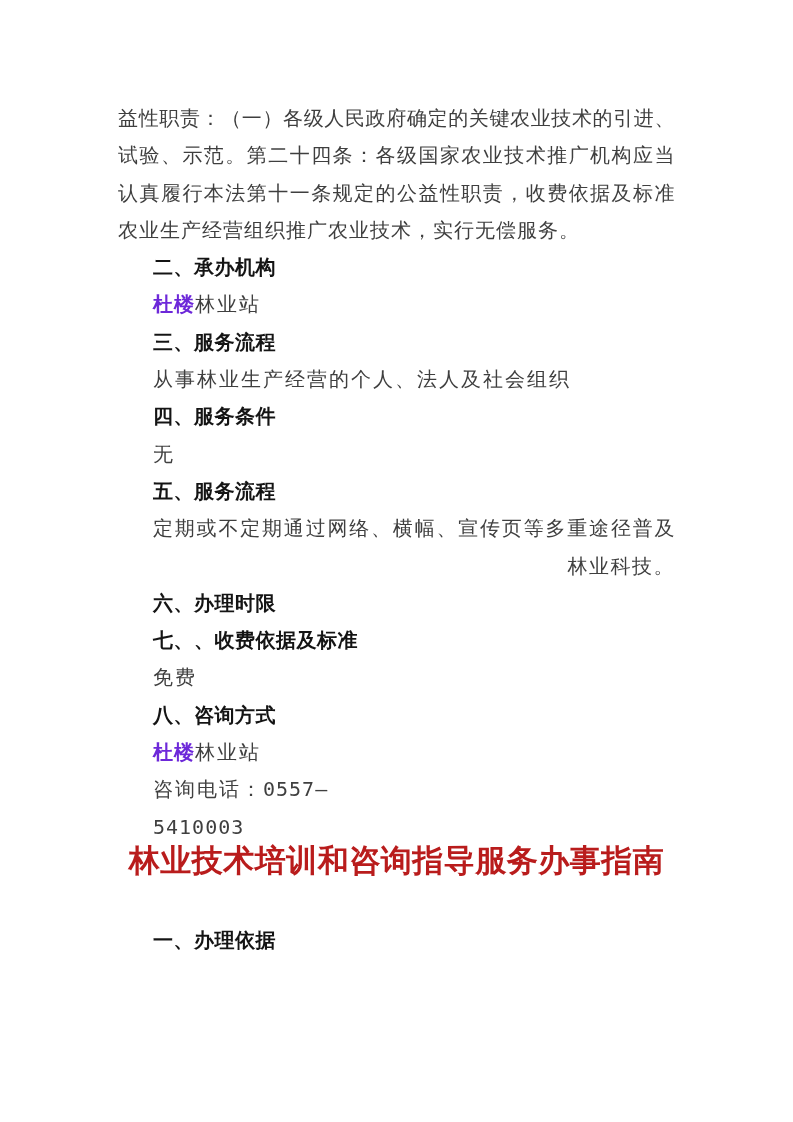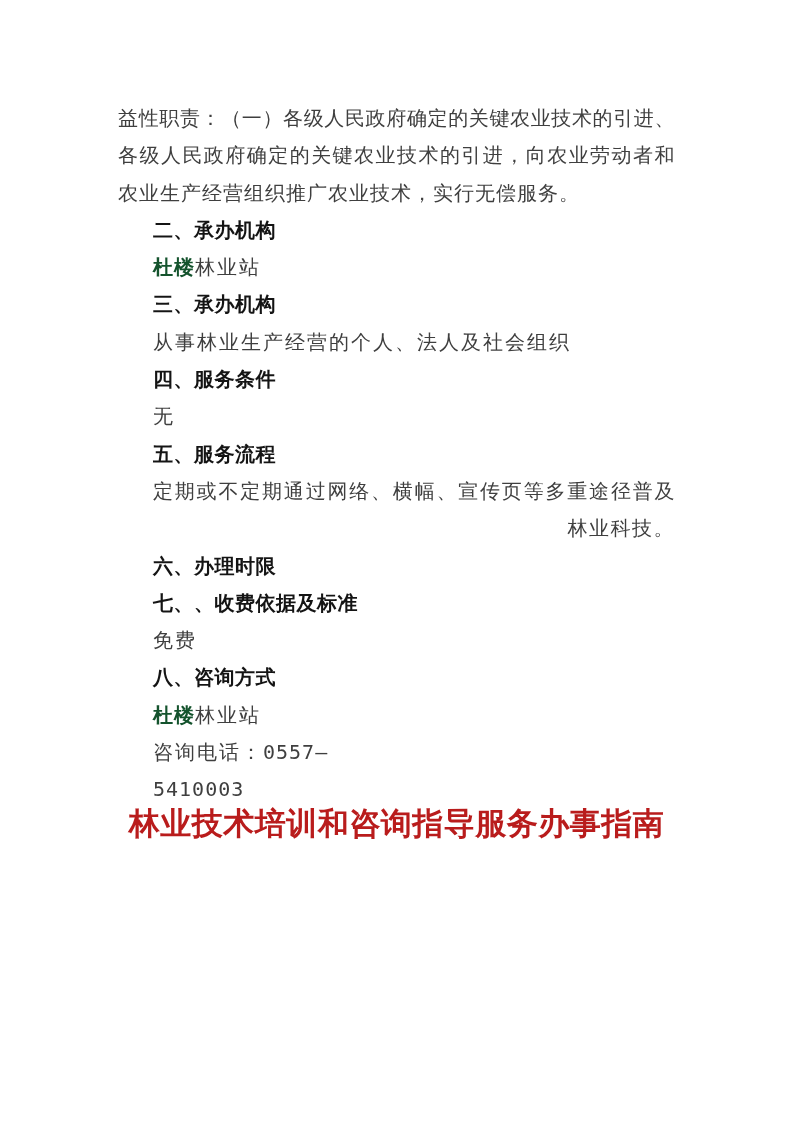--- a/index.html
+++ b/index.html
@@ -103,6 +103,7 @@
 
     <div>
       <div class="p-line">益性职责：（一）各级人民政府确定的关键农业技术的引进、</div>
+      <div class="p-line">试验、示范。第二十四条：各级国家农业技术推广机构应当</div>
       <div class="p-line">各级人民政府确定的关键农业技术的引进，向农业劳动者和</div>
       <div class="p-line p-last">农业生产经营组织推广农业技术，实行无偿服务。</div>
     </div>

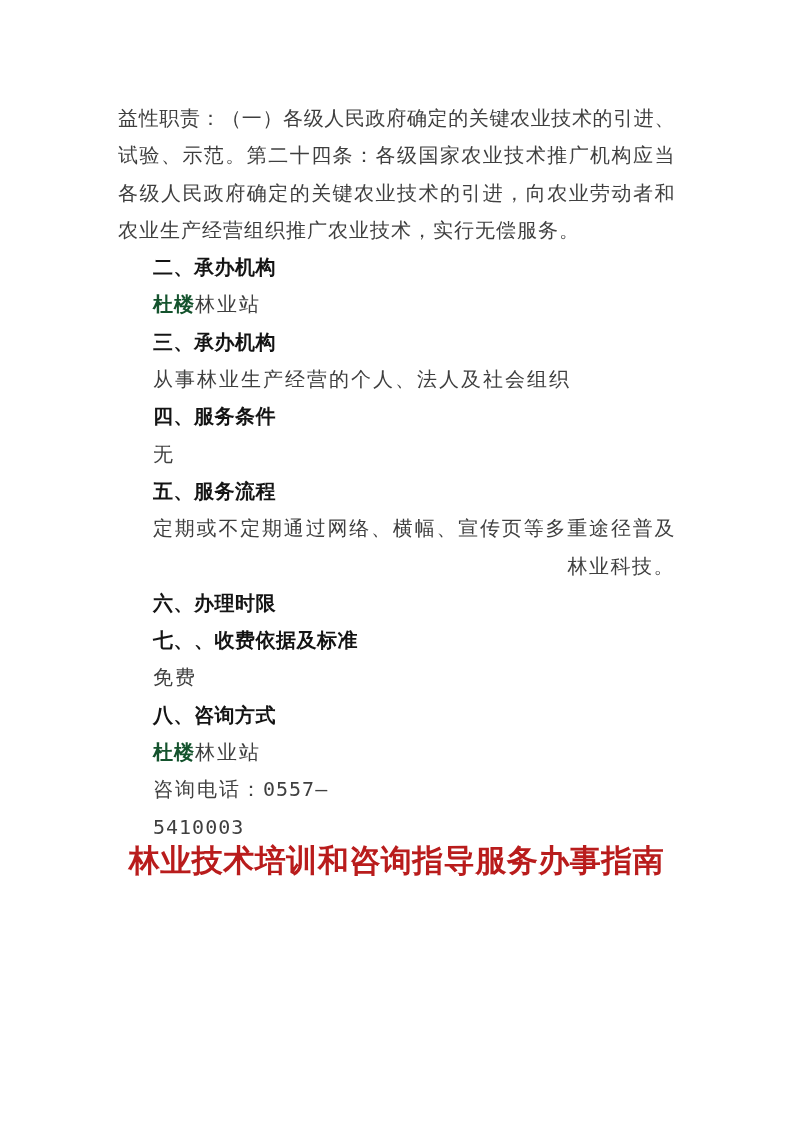--- a/index.html
+++ b/index.html
@@ -104,7 +104,7 @@
     <div>
       <div class="p-line">益性职责：（一）各级人民政府确定的关键农业技术的引进、</div>
       <div class="p-line">试验、示范。第二十四条：各级国家农业技术推广机构应当</div>
-      <div class="p-line">各级人民政府确定的关键农业技术的引进，向农业劳动者和</div>
+      <div class="p-line">认真履行本法第十一条规定的公益性职责，收费依据及标准</div>
       <div class="p-line p-last">农业生产经营组织推广农业技术，实行无偿服务。</div>
     </div>
 

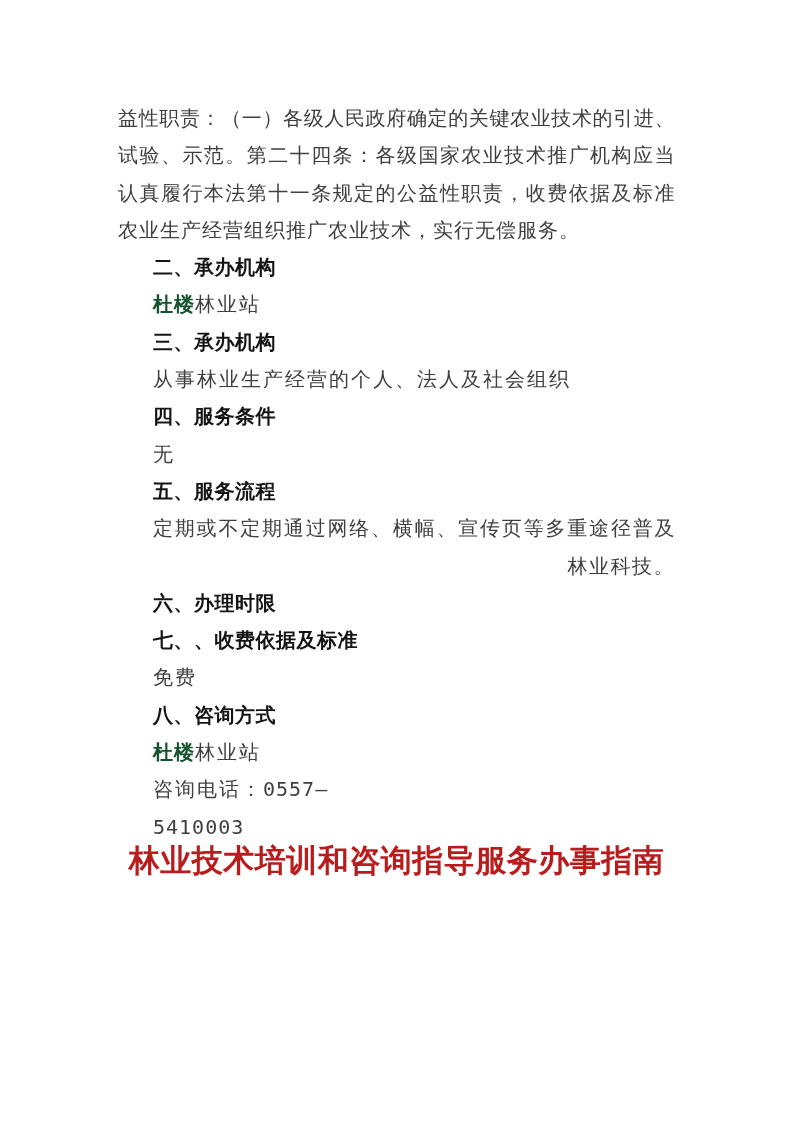--- a/index.html
+++ b/index.html
@@ -72,7 +72,7 @@
   .org-bold {
     font-family: Liberation Sans, sans-serif;
     font-weight: 700;
-    color: #14532d;
+    color: #6d28d9;
     letter-spacing: 1px;
   }
   .num {

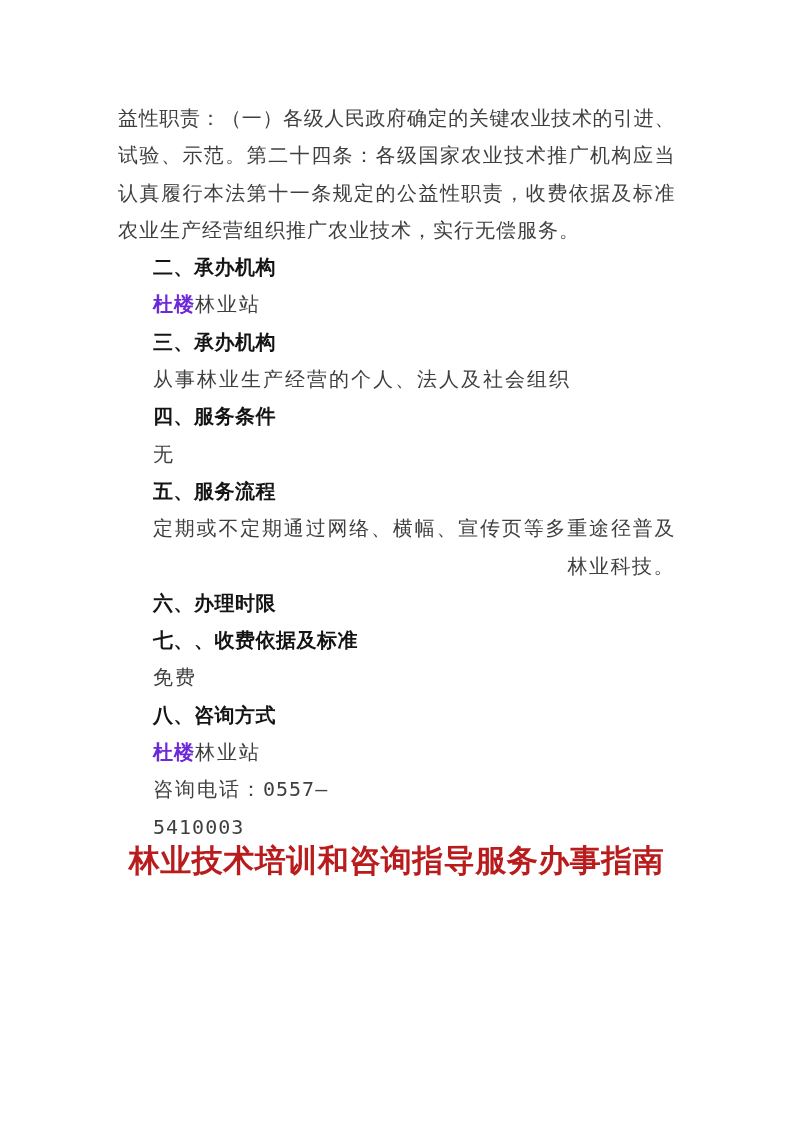--- a/index.html
+++ b/index.html
@@ -113,7 +113,7 @@
       <span class="org-bold">杜楼</span><span>林业站</span>
     </div>
 
-    <div class="h-line">三、承办机构</div>
+    <div class="h-line">三、服务流程</div>
     <div class="b-line">从事林业生产经营的个人、法人及社会组织</div>
 
     <div class="h-line">四、服务条件</div>

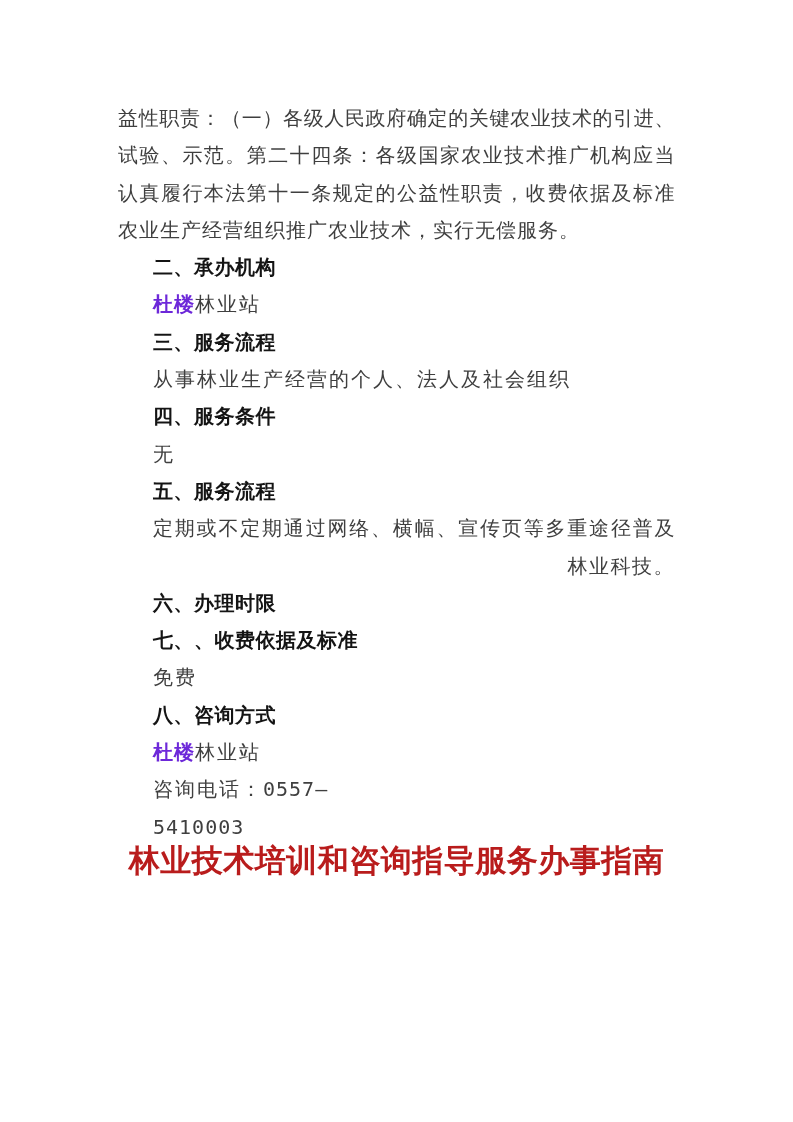--- a/index.html
+++ b/index.html
@@ -139,6 +139,7 @@
 
     <div class="guide-title">林业技术培训和咨询指导服务办事指南</div>
 
+    <div class="h-line h-after-title">一、办理依据</div>
 
   </div>
 </div>

